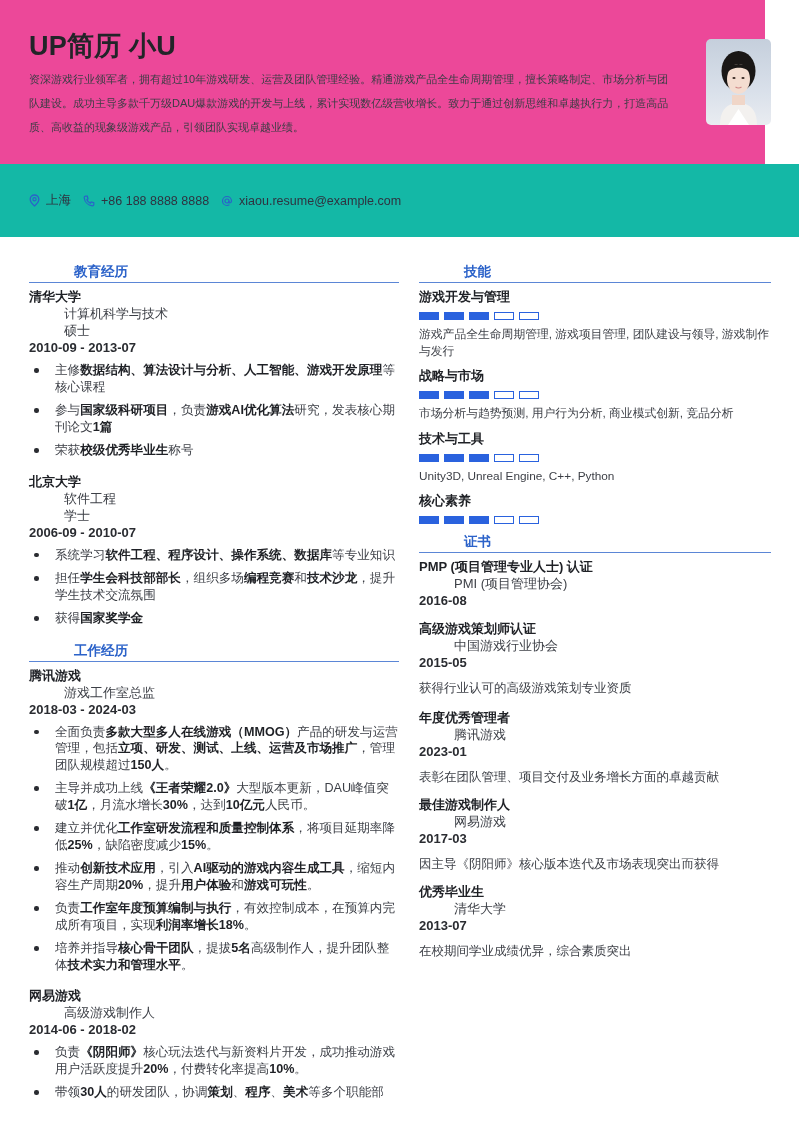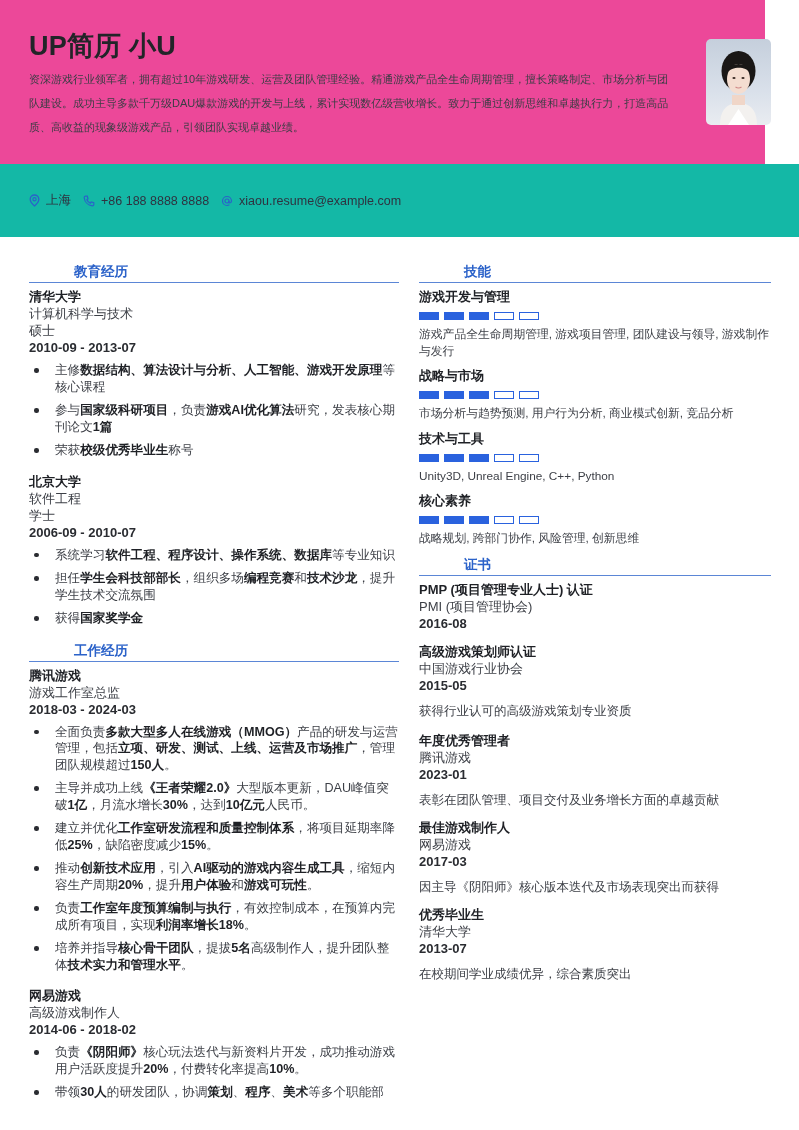--- a/index.html
+++ b/index.html
@@ -23,7 +23,7 @@
   .section-title { font-size: 13.5px; font-weight: bold; color: #2b62c9; padding-bottom: 1px; border-bottom: 1.5px solid #5b86d6; margin-bottom: 5px; height: 21px; line-height: 19px; padding-left: 45px; }
 
   .entry-title { font-size: 13px; font-weight: bold; color: #1f2126; line-height: 17px; }
-  .entry-sub { font-size: 13px; color: #3c3f46; line-height: 17px; }
+  .entry-sub { font-size: 13px; color: #3c3f46; line-height: 17px; margin-left: 35px; }
   .entry-date { font-size: 13px; font-weight: bold; color: #2a2c31; line-height: 18px; }
   .entry-desc { font-size: 12.5px; color: #3c3f46; line-height: 17px; margin-top: 8px; }
 

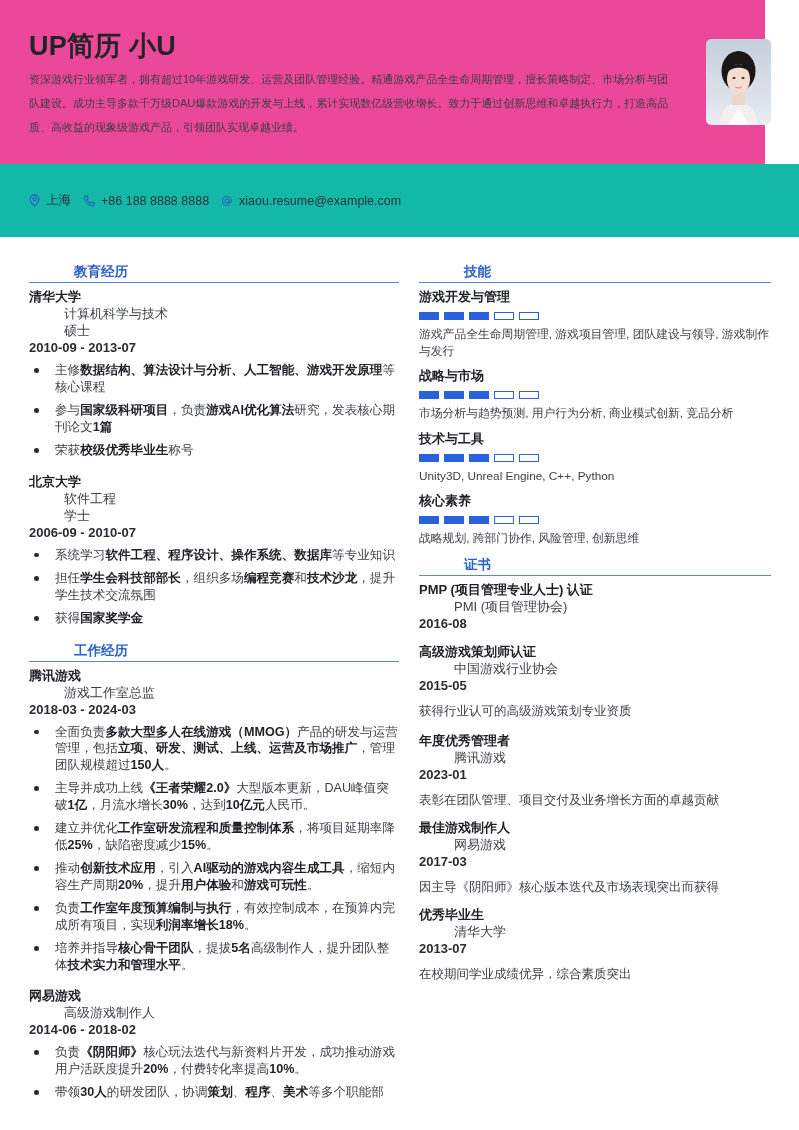--- a/index.html
+++ b/index.html
@@ -191,7 +191,6 @@
             <span></span>
             <span></span>
           </div>
-          <div class="skill-desc">战略规划, 跨部门协作, 风险管理, 创新思维</div>
         </div>
       </div>
   </div>

